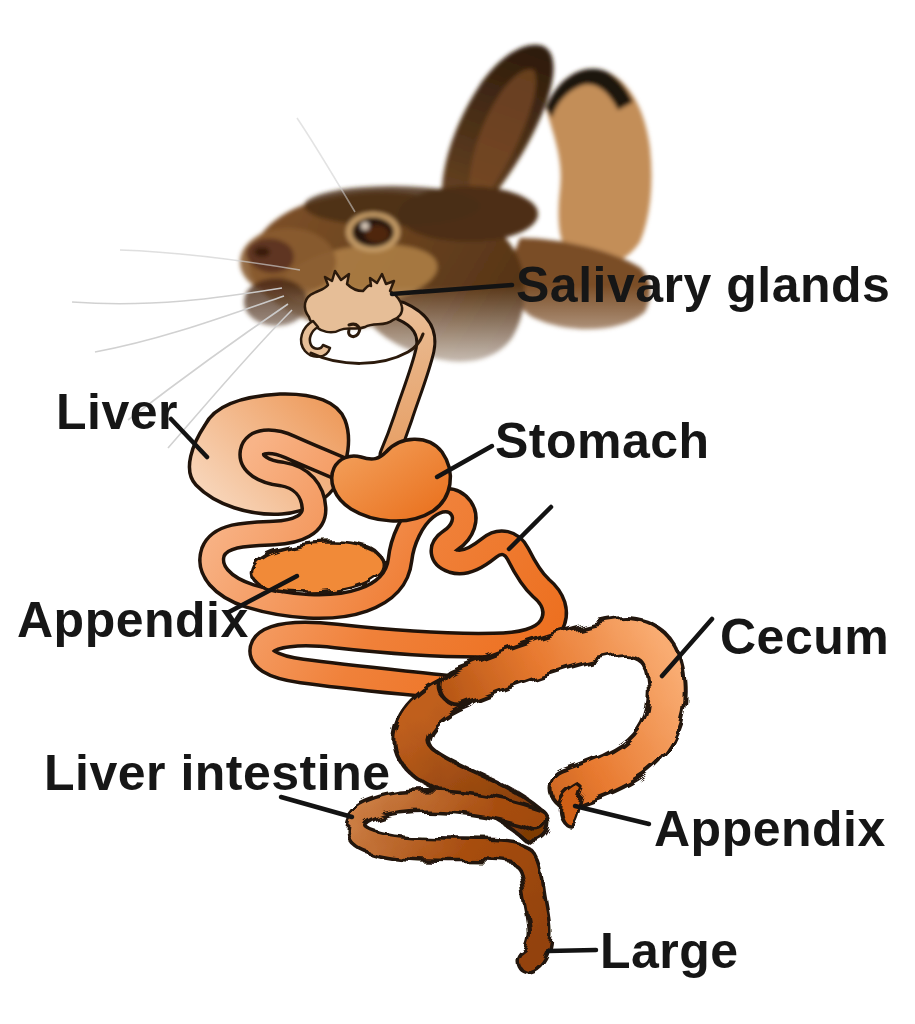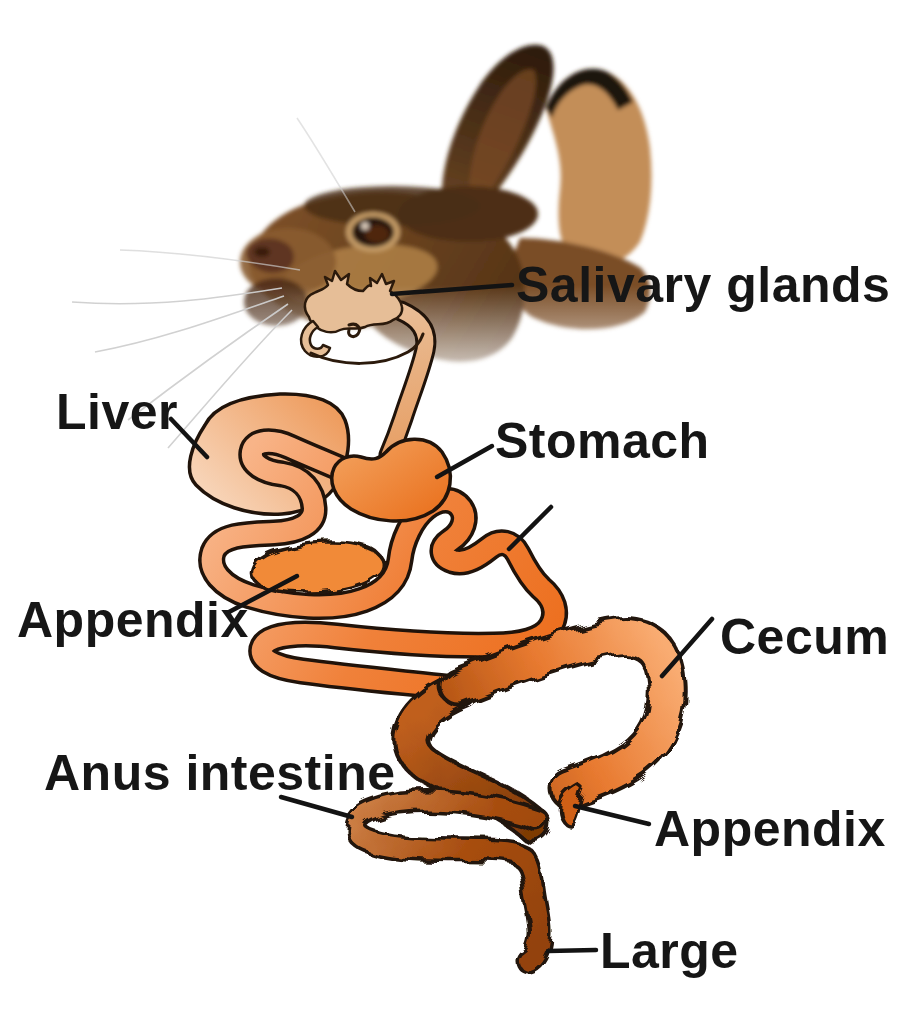--- a/index.html
+++ b/index.html
@@ -181,7 +181,7 @@
 <div class="lbl" style="left:495px;top:416px;">Stomach</div>
 <div class="lbl" style="left:17px;top:595px;">Appendix</div>
 <div class="lbl" style="left:720px;top:592px;margin-top:20px;">Cecum</div>
-<div class="lbl" style="left:44px;top:748px;">Anus intestine</div>
+<div class="lbl" style="left:44px;top:748px;">Liver intestine</div>
 <div class="lbl" style="left:654px;top:796px;margin-top:8px;">Appendix</div>
 <div class="lbl" style="left:600px;top:926px;">Large</div>
 </div>

